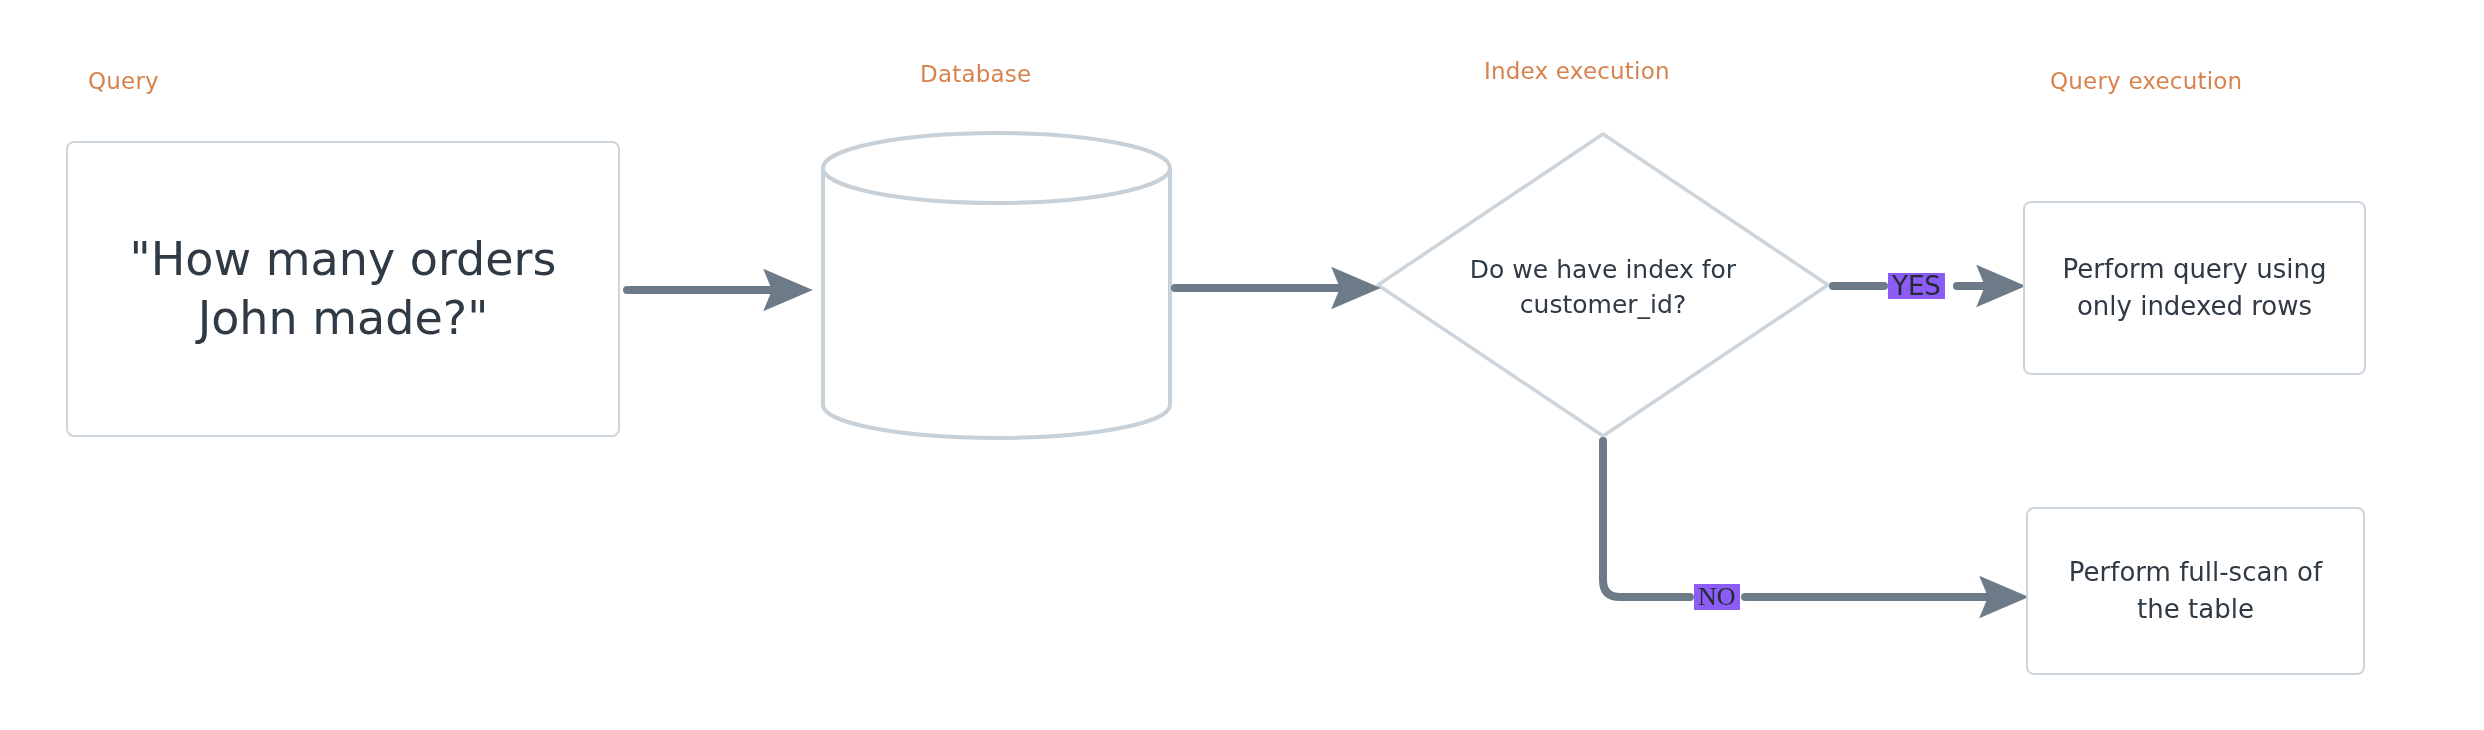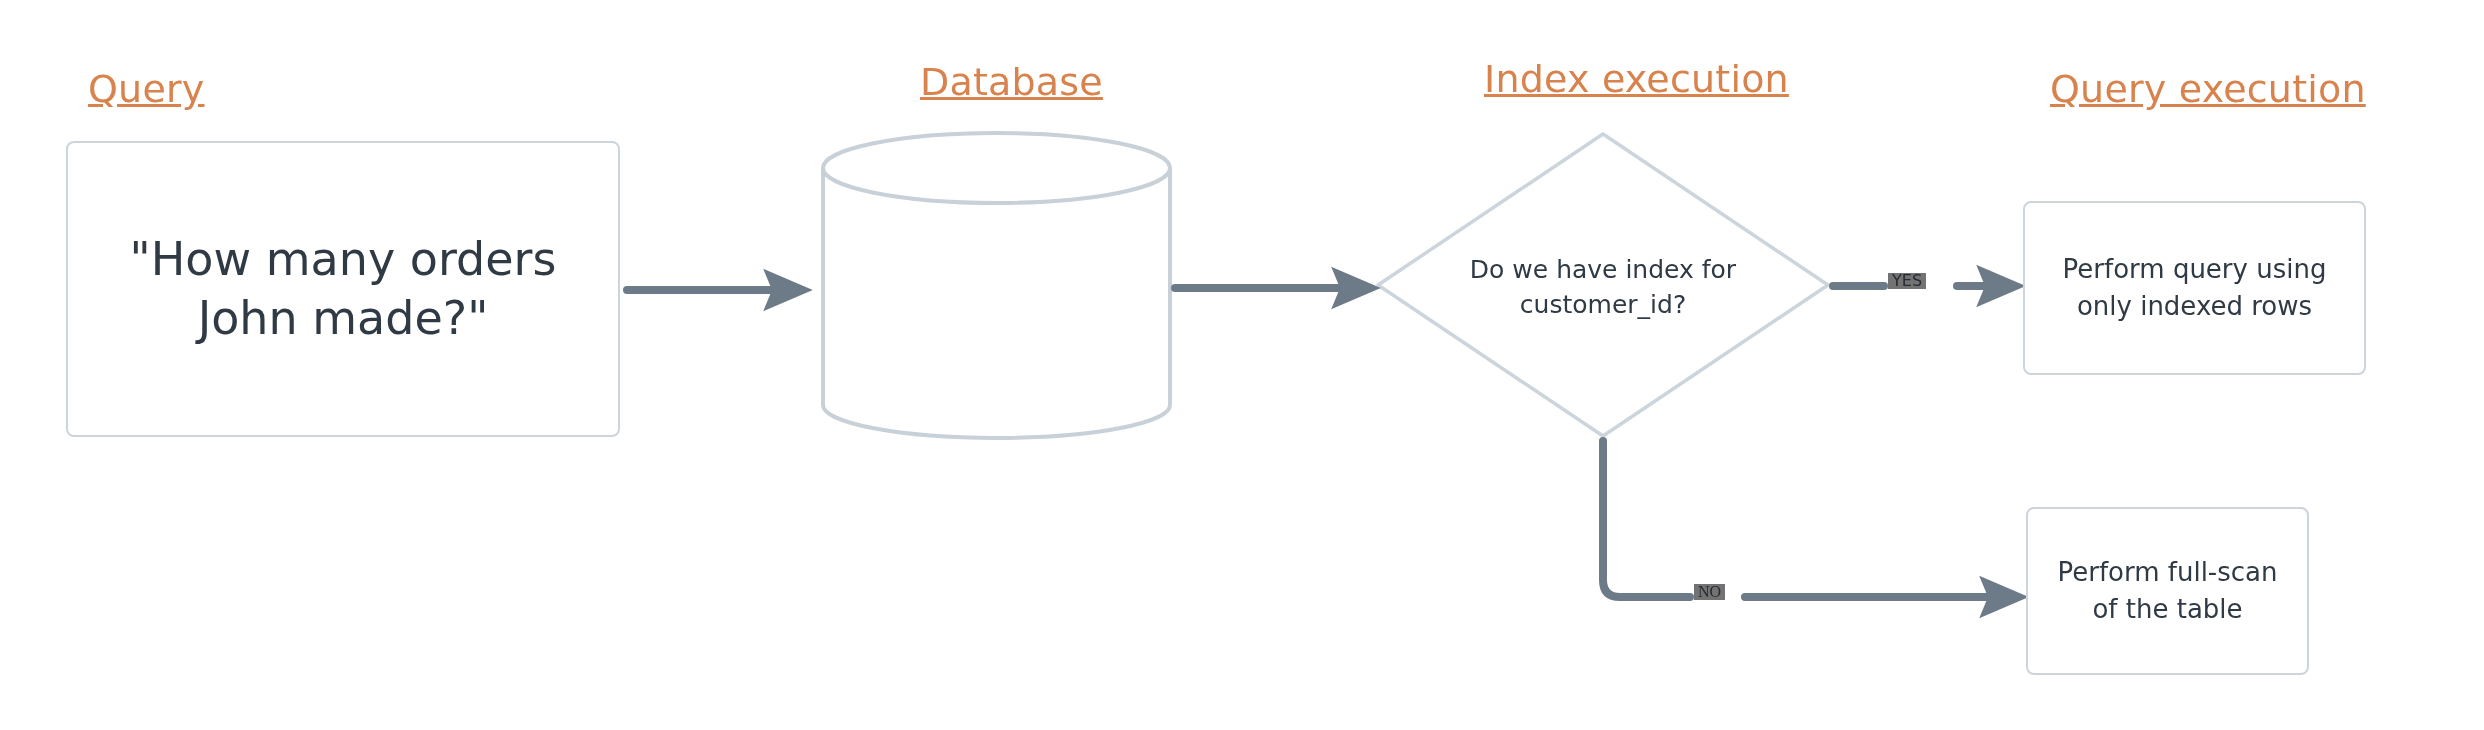--- a/index.html
+++ b/index.html
@@ -20,12 +20,11 @@
   .stage-label {
     position: absolute;
     color: #d8834d;
-    font-size: 38px;
+    font-size: 23px;
     font-weight: 400;
     letter-spacing: 0.2px;
     white-space: nowrap;
     line-height: 1;
-    text-decoration: underline;
   }
   .node-box {
     position: absolute;

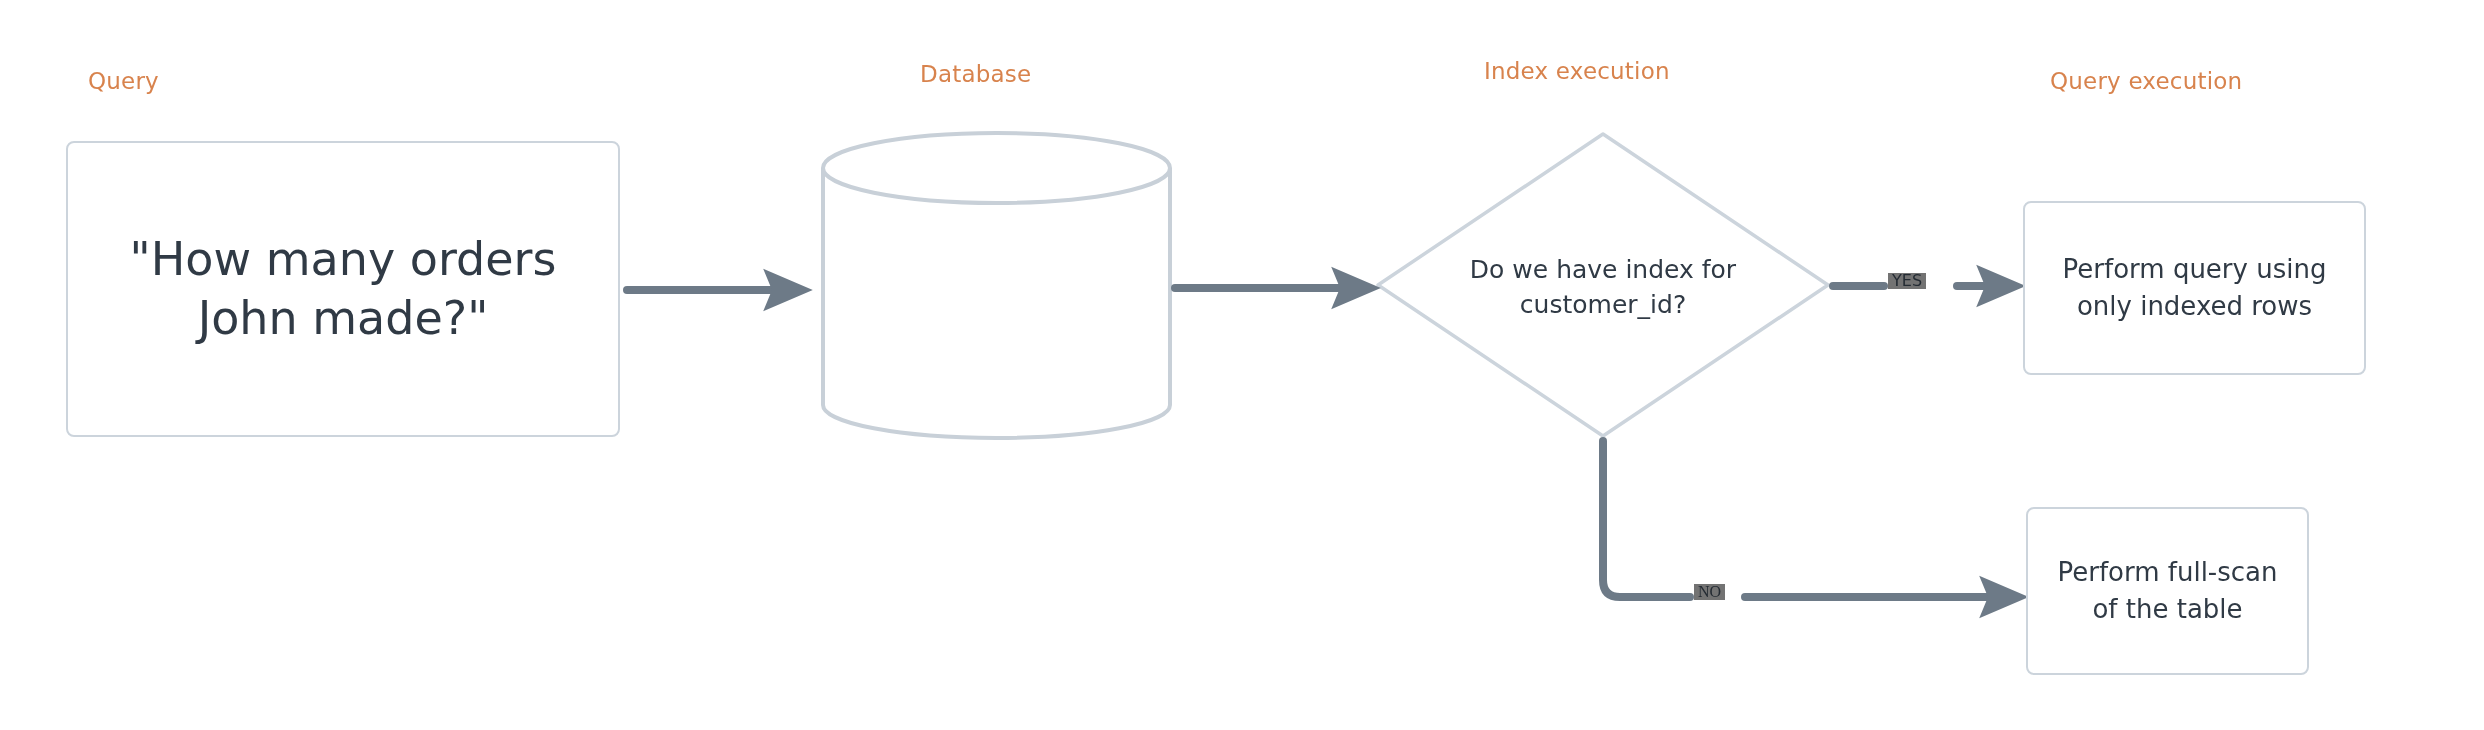--- a/index.html
+++ b/index.html
@@ -51,10 +51,10 @@
   .edge-label {
     position: absolute;
     color: #242b33;
-    font-size: 16px;
+    font-size: 26px;
     line-height: 1;
     white-space: nowrap;
-    background: #737373;
+    background: #8b5cf6;
     padding: 0 4px;
   }
   .svg-layer {

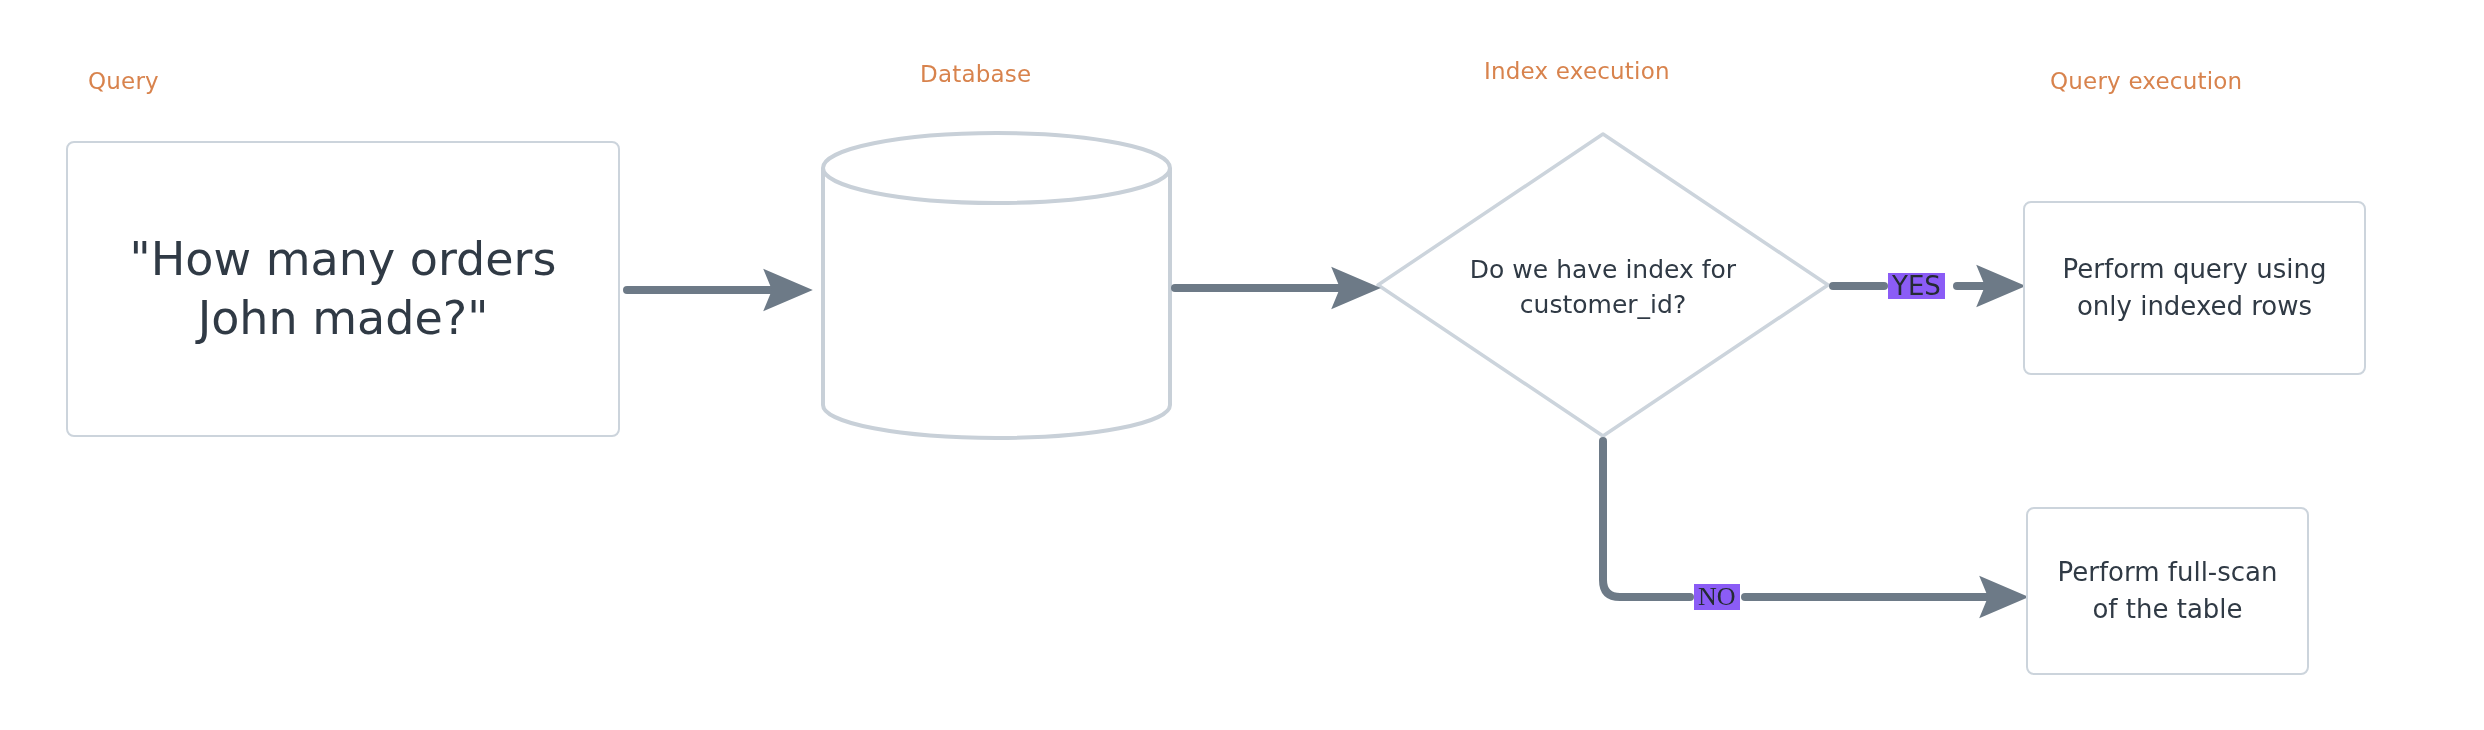--- a/index.html
+++ b/index.html
@@ -125,7 +125,7 @@
 
   <div class="node-box exec-box" style="left:2023px; top:201px; width:343px; height:174px;">Perform query using only indexed rows</div>
 
-  <div class="node-box exec-box" style="left:2026px; top:507px; width:283px; height:168px;">Perform full-scan of the table</div>
+  <div class="node-box exec-box" style="left:2026px; top:507px; width:339px; height:168px;">Perform full-scan of the table</div>
 
 </div>
 

